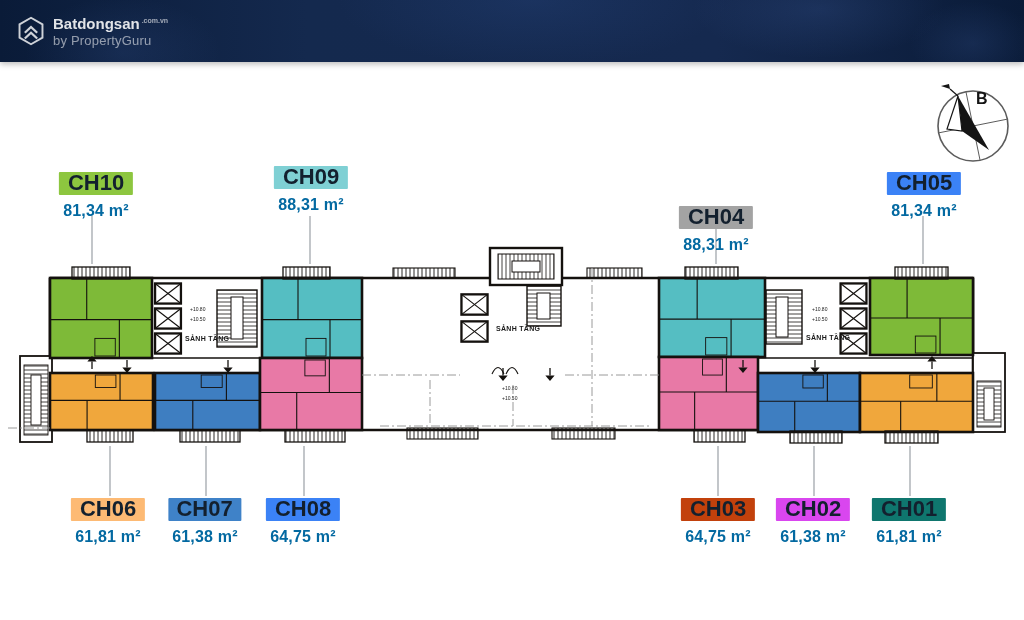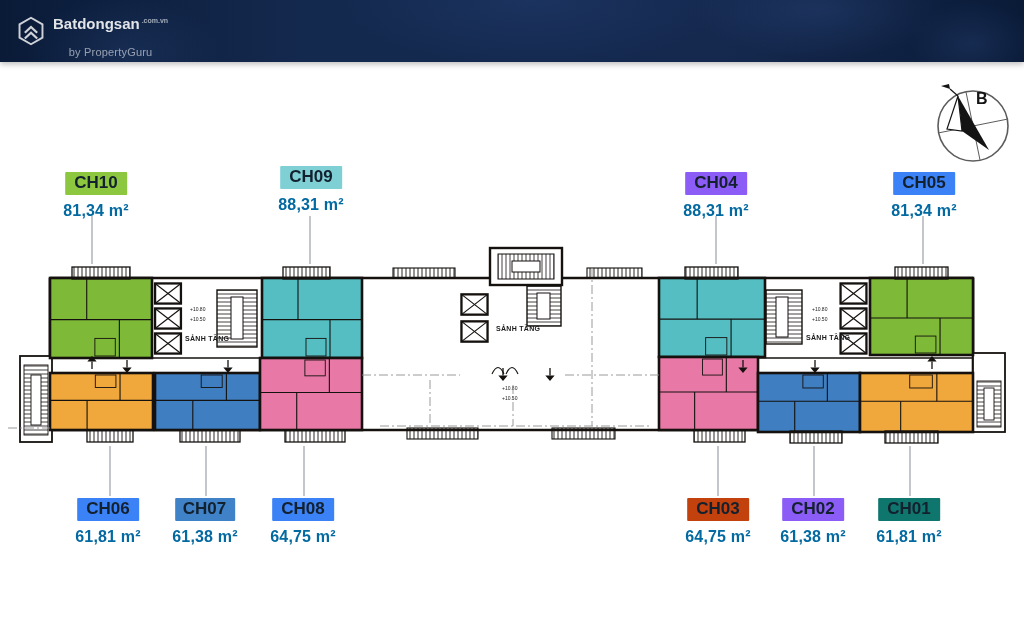--- a/index.html
+++ b/index.html
@@ -22,7 +22,7 @@
   .logo svg{display:block;margin-top:2px;}
   .logo-name{font-size:15px;font-weight:bold;color:rgba(255,255,255,.88);line-height:16px;}
   .logo-suffix{font-size:7px;color:rgba(255,255,255,.6);vertical-align:super;margin-left:2px;}
-  .logo-tagline{font-size:11px;color:rgba(255,255,255,.55);margin-top:14px;letter-spacing:.2px;text-align:center;}
+  .logo-tagline{font-size:13px;color:rgba(255,255,255,.55);margin-top:1px;letter-spacing:.2px;}
   
   .unit-label{position:absolute;transform:translateX(-50%);text-align:center;z-index:5;}
   .chip{display:inline-block;padding:1px 9px 2px;font-size:17px;font-weight:bold;

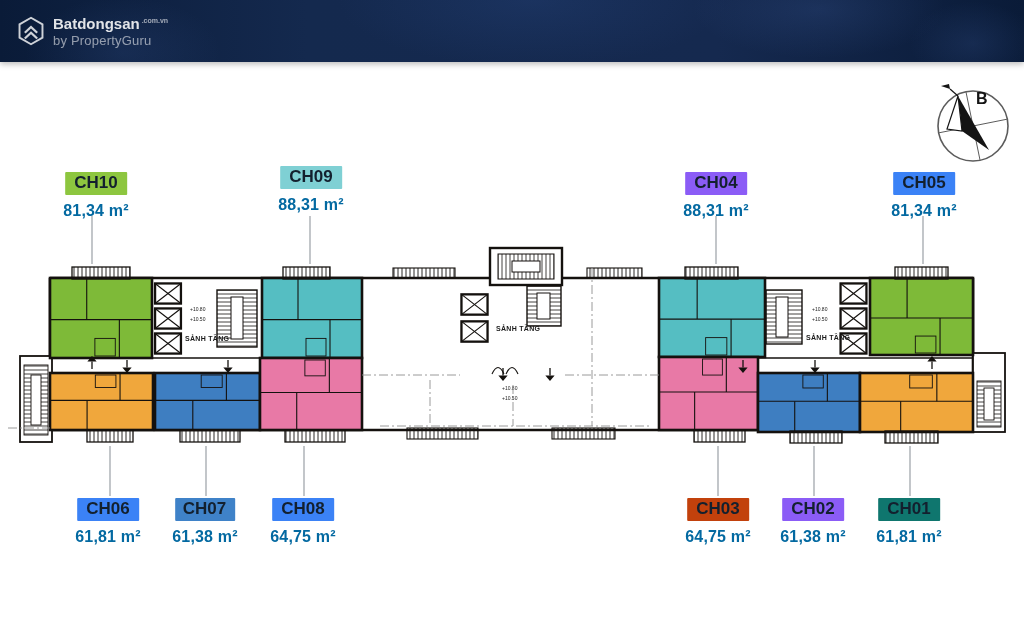--- a/index.html
+++ b/index.html
@@ -25,7 +25,7 @@
   .logo-tagline{font-size:13px;color:rgba(255,255,255,.55);margin-top:1px;letter-spacing:.2px;}
   
   .unit-label{position:absolute;transform:translateX(-50%);text-align:center;z-index:5;}
-  .chip{display:inline-block;padding:1px 9px 2px;font-size:17px;font-weight:bold;
+  .chip{display:inline-block;padding:1px 9px 2px;font-size:22px;font-weight:bold;
         color:#13202e;border-radius:1px;line-height:20px;}
   .area{font-size:16px;font-weight:bold;color:#0369a1;margin-top:7px;letter-spacing:.2px;
         white-space:nowrap;}

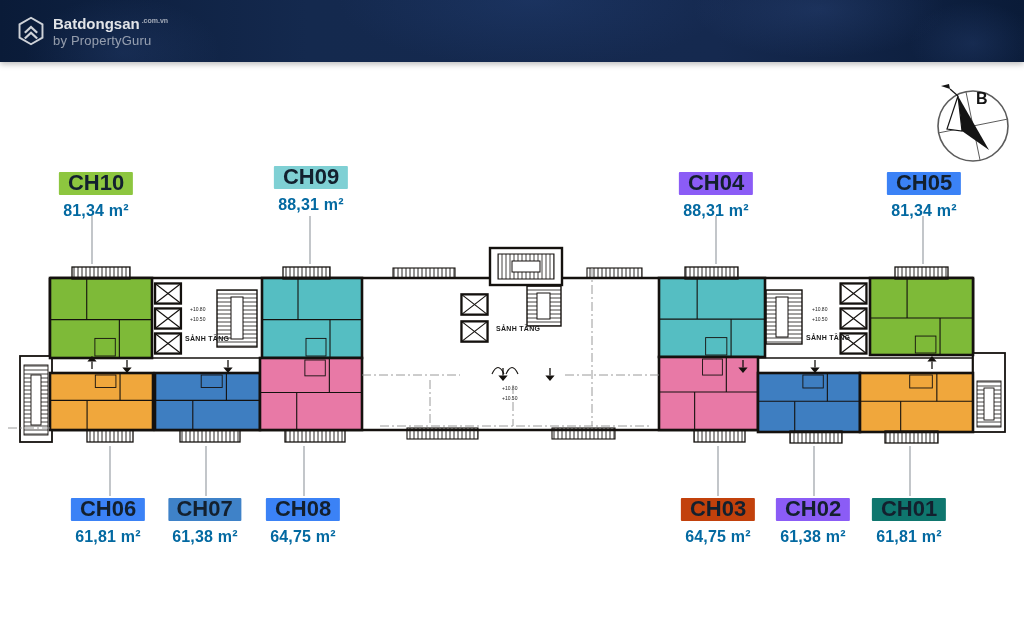--- a/index.html
+++ b/index.html
@@ -275,7 +275,7 @@
     <div class="area">88,31 m²</div>
   </div>
   <div class="unit-label" style="left:716px;top:172px">
-    <div class="chip" style="background: #8b5cf6;">CH04</div>
+    <div class="chip" style="background: #a3a3a3; margin-top: 34px;">CH04</div>
     <div class="area">88,31 m²</div>
   </div>
   <div class="unit-label" style="left:924px;top:172px">

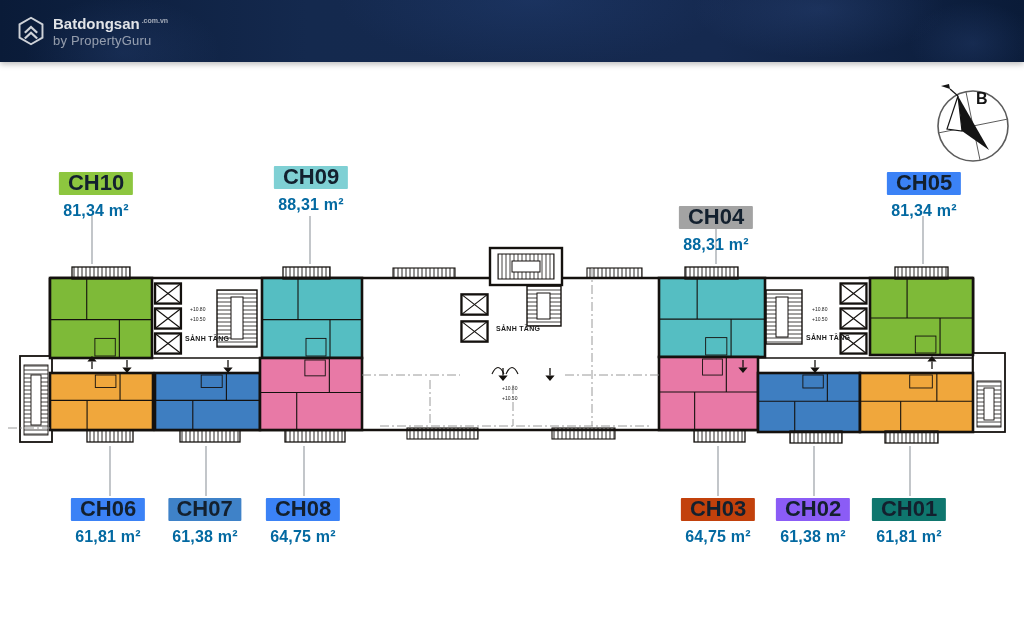--- a/index.html
+++ b/index.html
@@ -283,7 +283,7 @@
     <div class="area">81,34 m²</div>
   </div>
   <div class="unit-label" style="left:108px;top:498px">
-    <div class="chip" style="background: #3b82f6;">CH06</div>
+    <div class="chip" style="background: #fdba74;">CH06</div>
     <div class="area">61,81 m²</div>
   </div>
   <div class="unit-label" style="left:205px;top:498px">

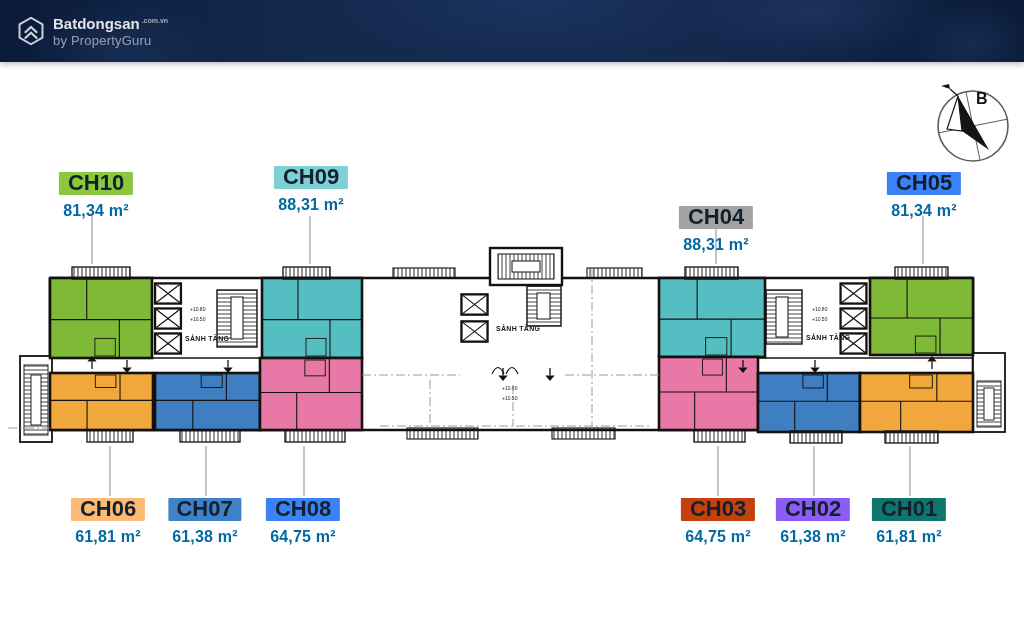--- a/index.html
+++ b/index.html
@@ -299,7 +299,7 @@
     <div class="area">64,75 m²</div>
   </div>
   <div class="unit-label" style="left:813px;top:498px">
-    <div class="chip" style="background: #8b5cf6;">CH02</div>
+    <div class="chip" style="background: #d946ef;">CH02</div>
     <div class="area">61,38 m²</div>
   </div>
   <div class="unit-label" style="left:909px;top:498px">

